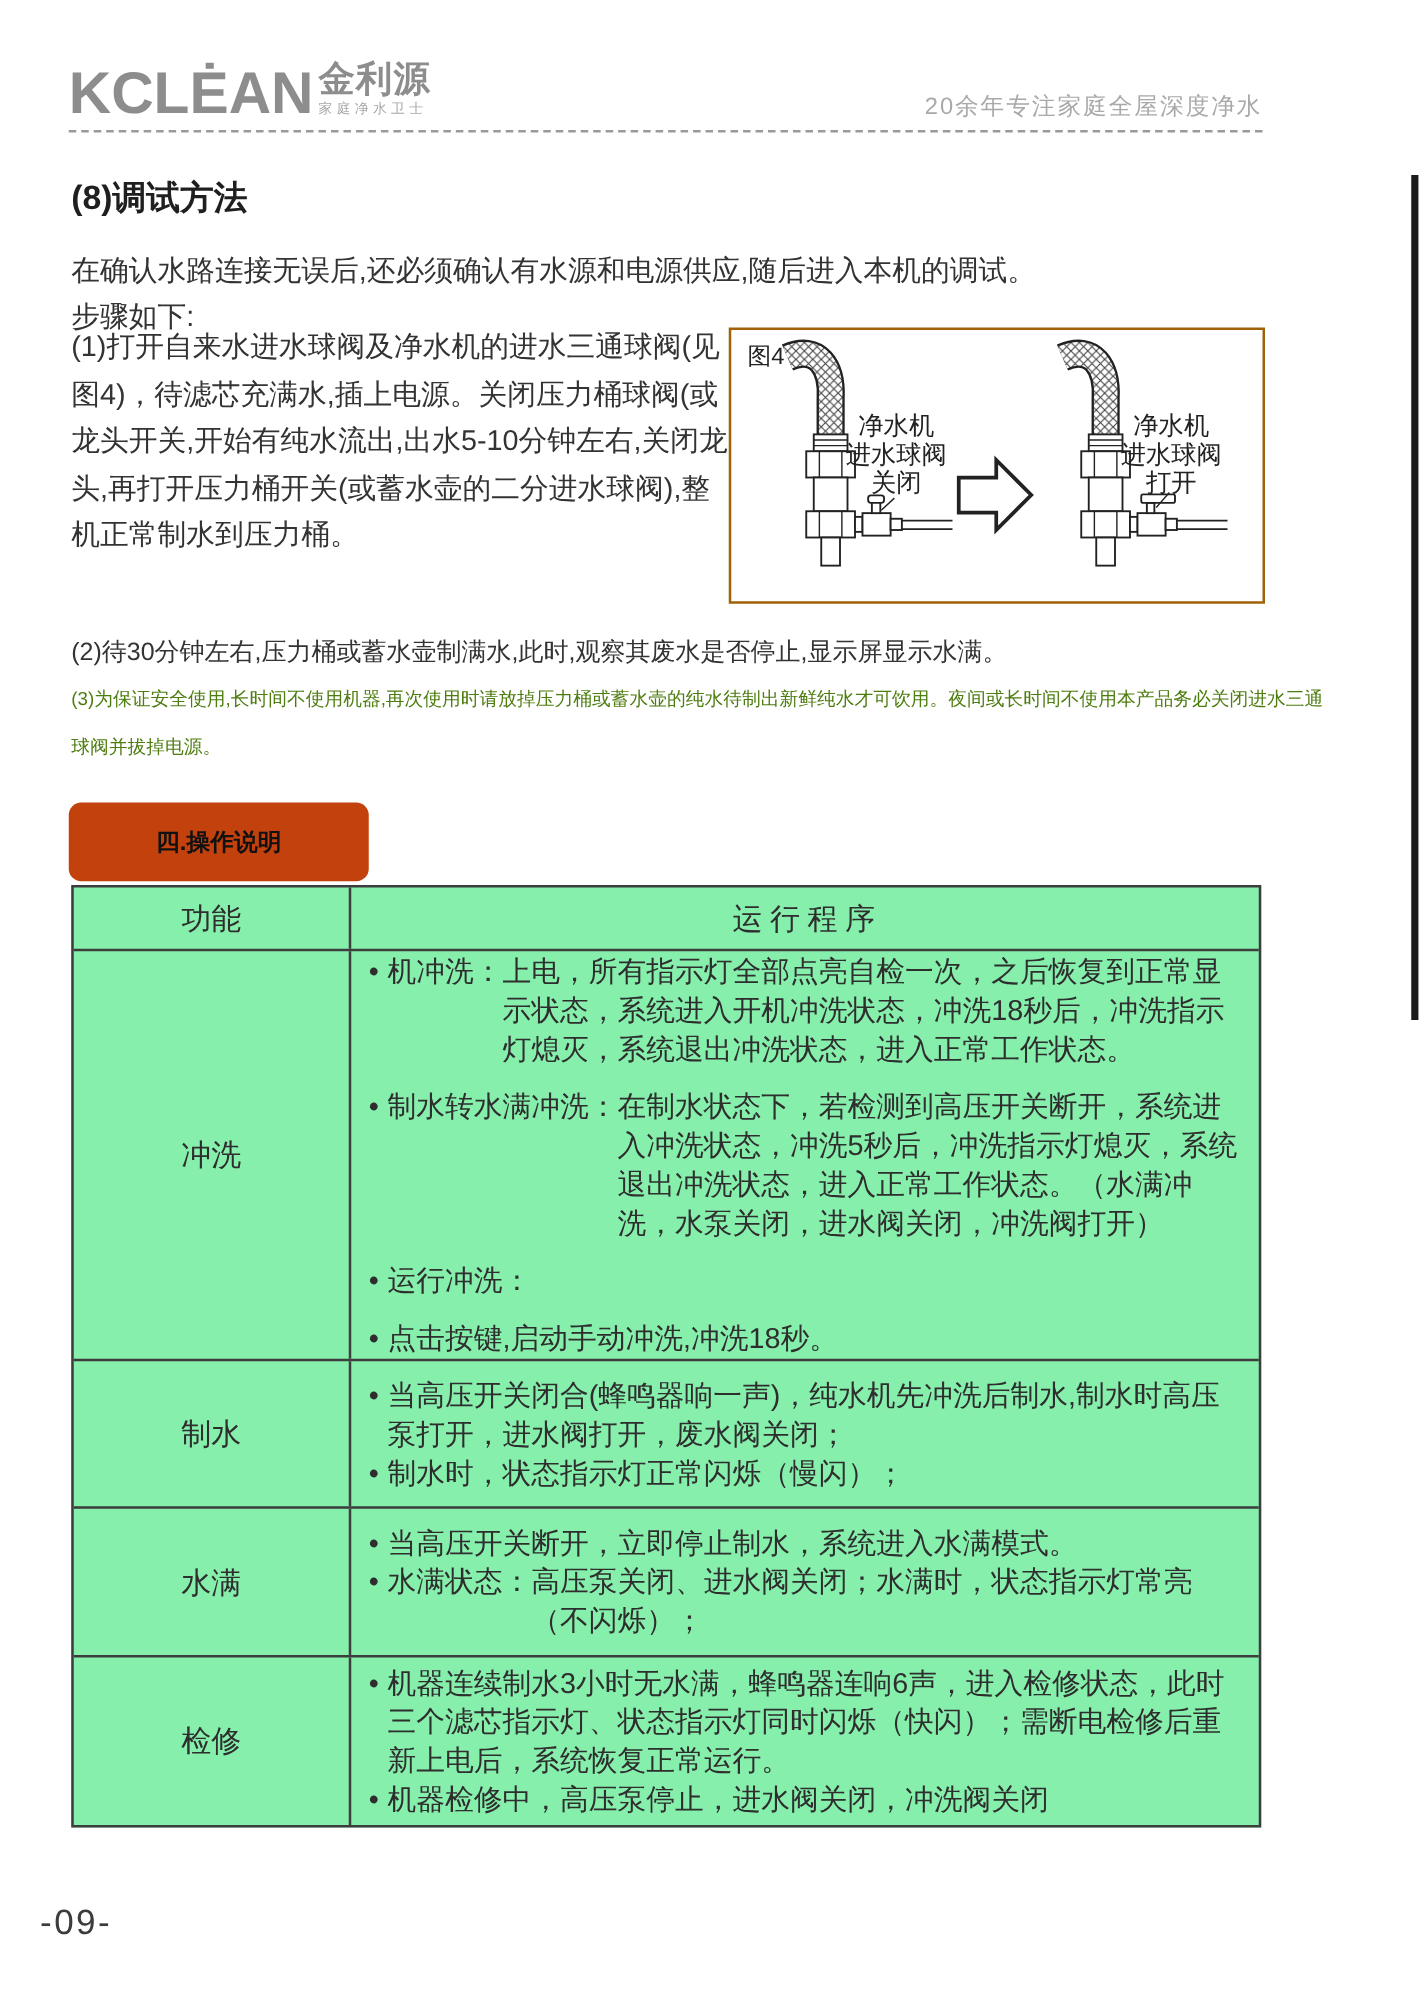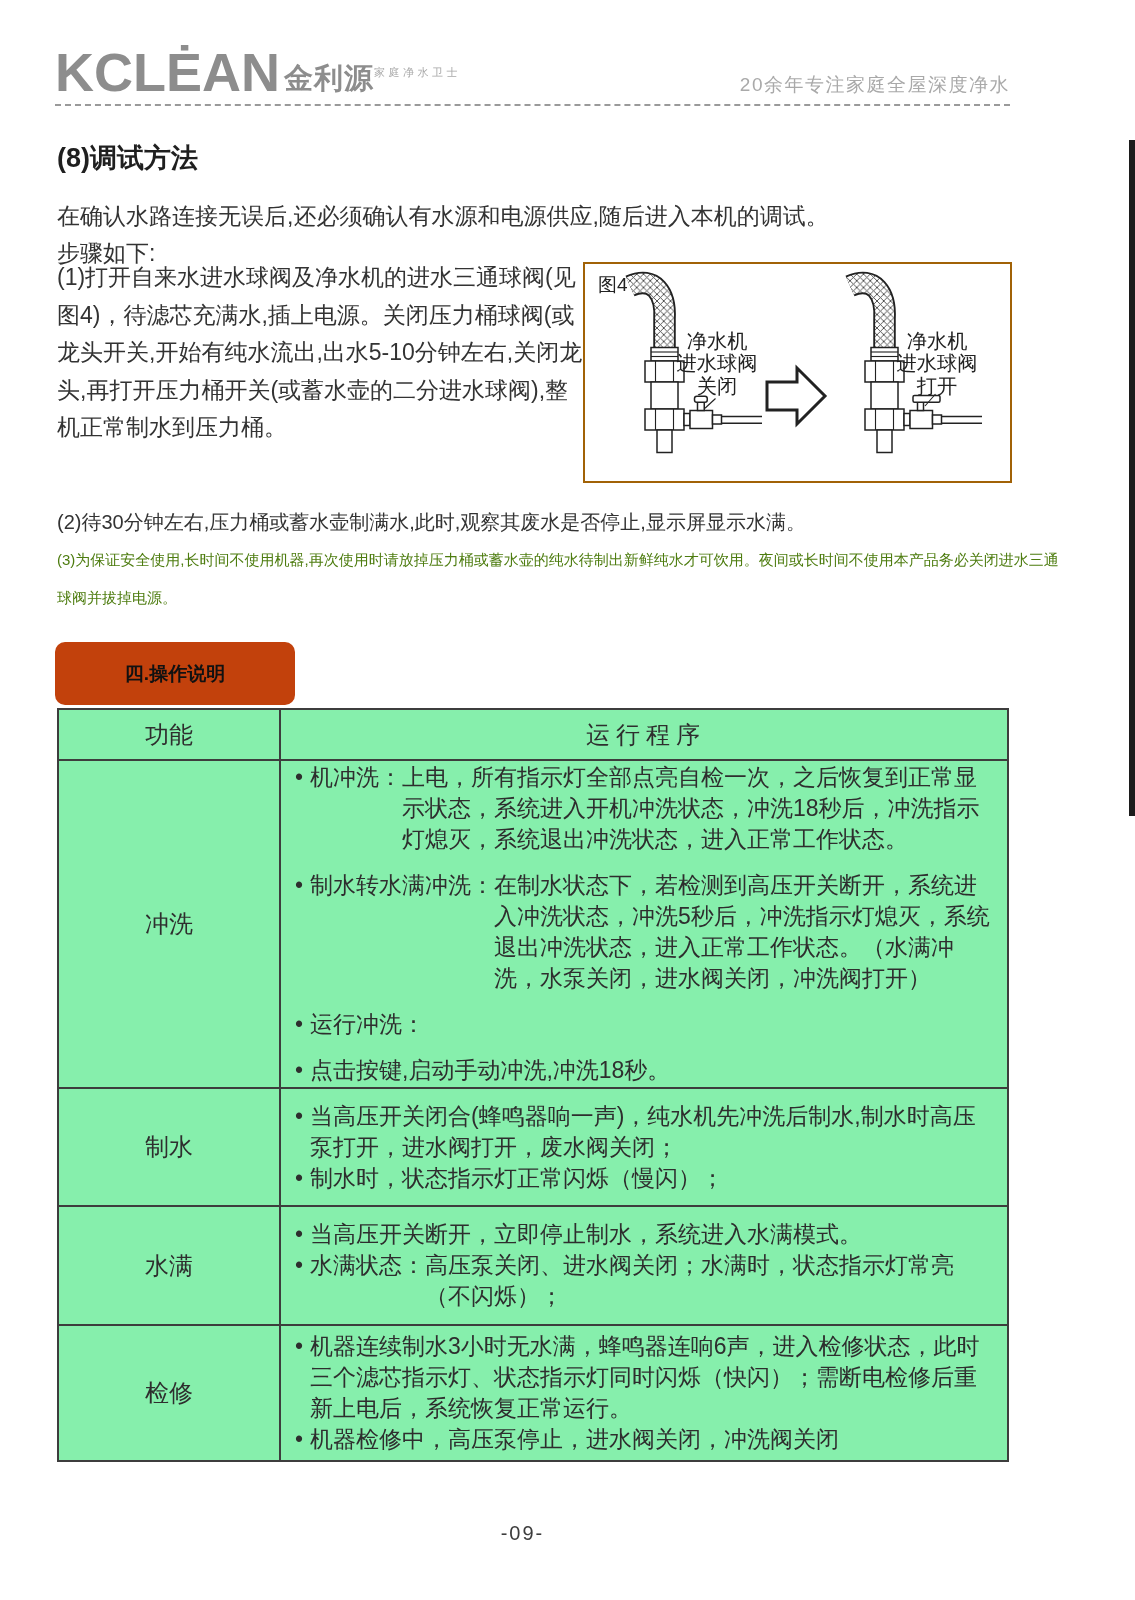--- a/index.html
+++ b/index.html
@@ -8,7 +8,7 @@
 
   
   .logo-row{position:absolute;left:55px;top:50px;display:flex;align-items:flex-end;gap:4px;color:#8d8d8d;}
-  .logo-kclean{font-size:54px;font-weight:bold;letter-spacing:0;line-height:0.82;}
+  .logo-kclean{font-size:47px;font-weight:bold;letter-spacing:0;line-height:0.82;}
   .logo-cn-wrap{display:flex;flex-direction:row;line-height:1;padding-bottom:1px;}
   .logo-cn{font-size:29px;font-weight:bold;letter-spacing:1px;}
   .logo-sub{font-size:11px;letter-spacing:3.5px;color:#a8a8a8;margin-top:3px;}

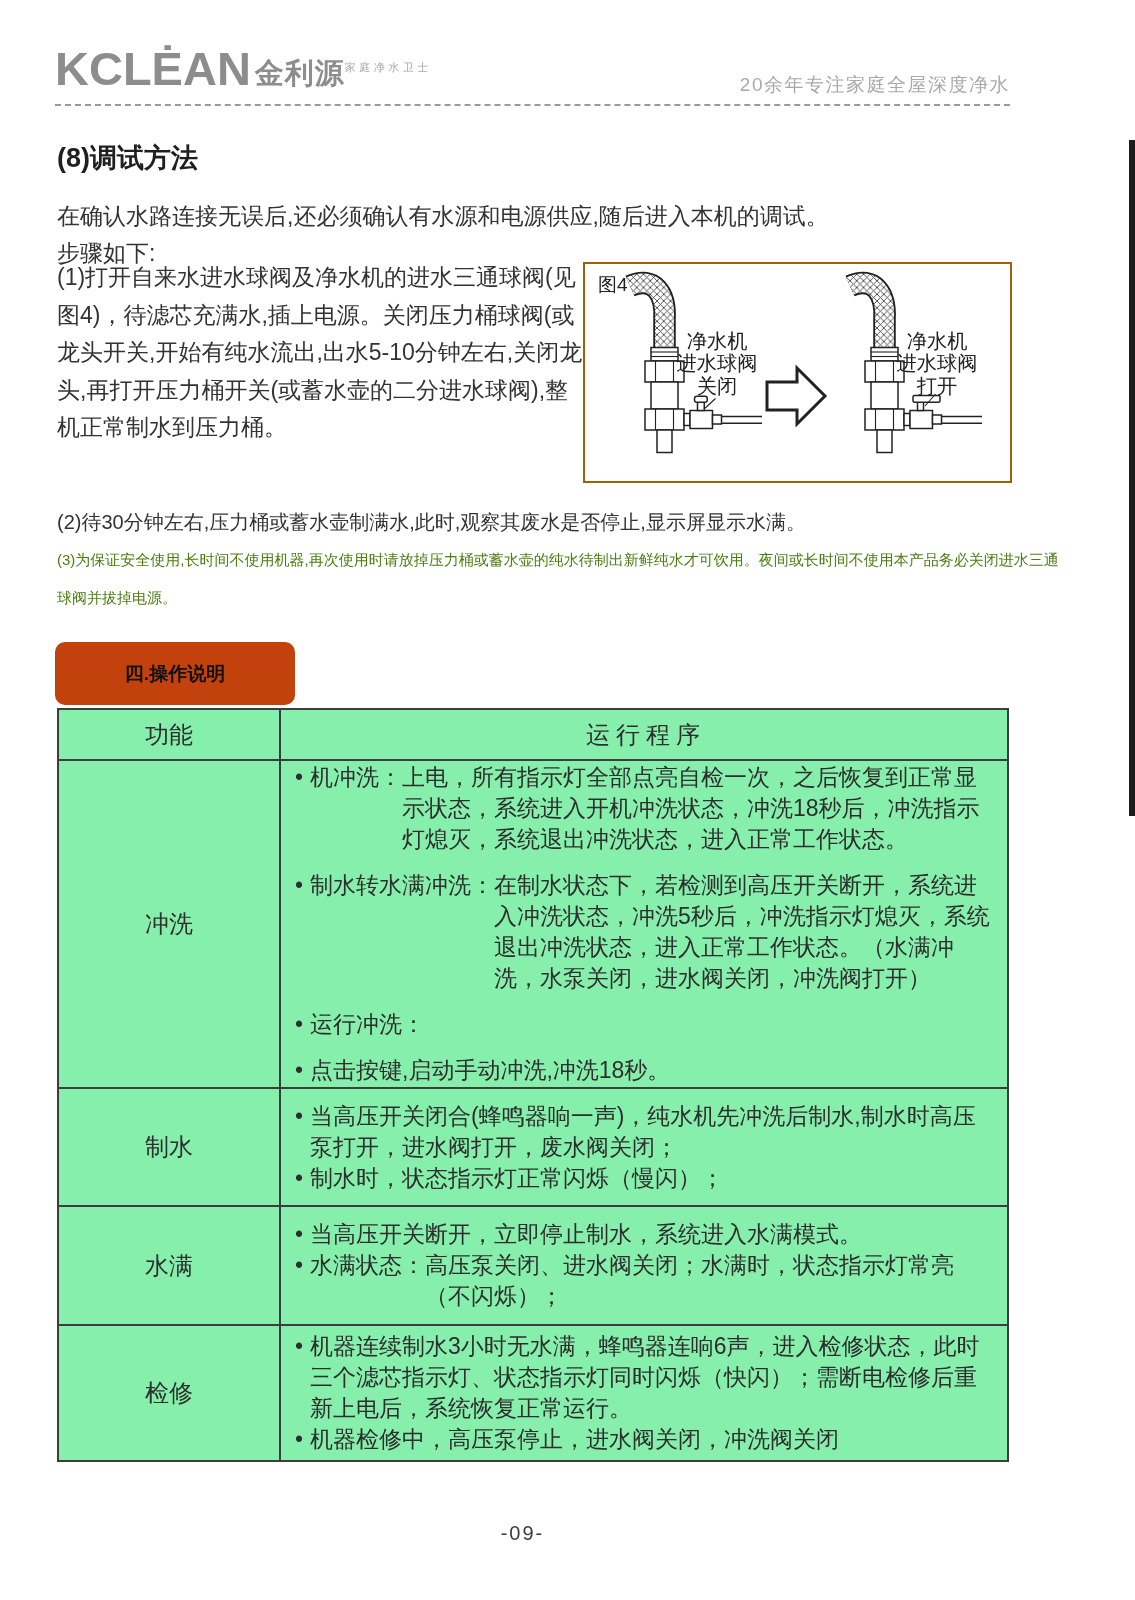--- a/index.html
+++ b/index.html
@@ -9,7 +9,7 @@
   
   .logo-row{position:absolute;left:55px;top:50px;display:flex;align-items:flex-end;gap:4px;color:#8d8d8d;}
   .logo-kclean{font-size:47px;font-weight:bold;letter-spacing:0;line-height:0.82;}
-  .logo-cn-wrap{display:flex;flex-direction:row;line-height:1;padding-bottom:1px;}
+  .logo-cn-wrap{display:flex;flex-direction:column;line-height:1;padding-bottom:1px;}
   .logo-cn{font-size:29px;font-weight:bold;letter-spacing:1px;}
   .logo-sub{font-size:11px;letter-spacing:3.5px;color:#a8a8a8;margin-top:3px;}
   .tagline{position:absolute;right:125px;top:72px;font-size:19px;color:#a9a9a9;letter-spacing:1.5px;}

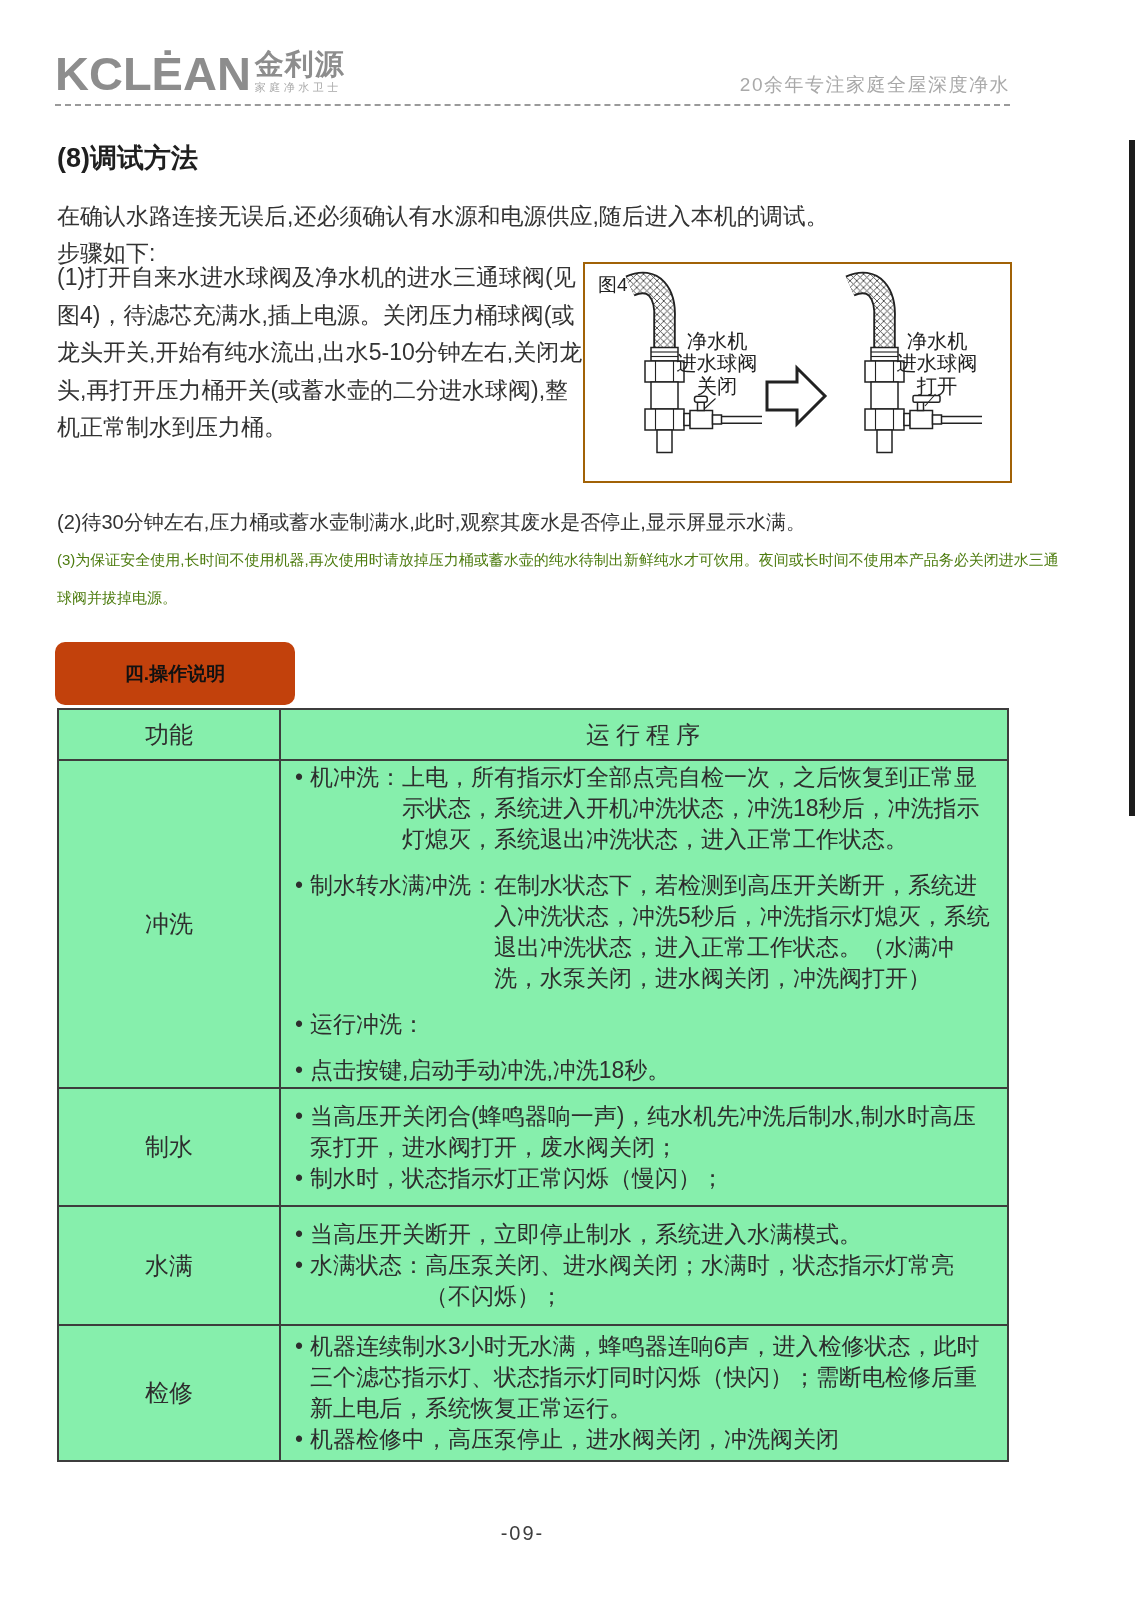--- a/index.html
+++ b/index.html
@@ -49,8 +49,8 @@
   .b-label{flex:none;white-space:nowrap;}
   .b-text{flex:1;}
 
-  .pagenum{position:absolute;top:1522px;left:0;width:1045px;text-align:center;font-size:20px;
-           color:#3c3c3c;letter-spacing:2px;}
+  .pagenum{position:absolute;top:1522px;left:0;width:1045px;text-align:left;font-size:28px;
+           color:#3c3c3c;letter-spacing:2px;padding-left:32px;}
 </style>
 </head>
 <body>

